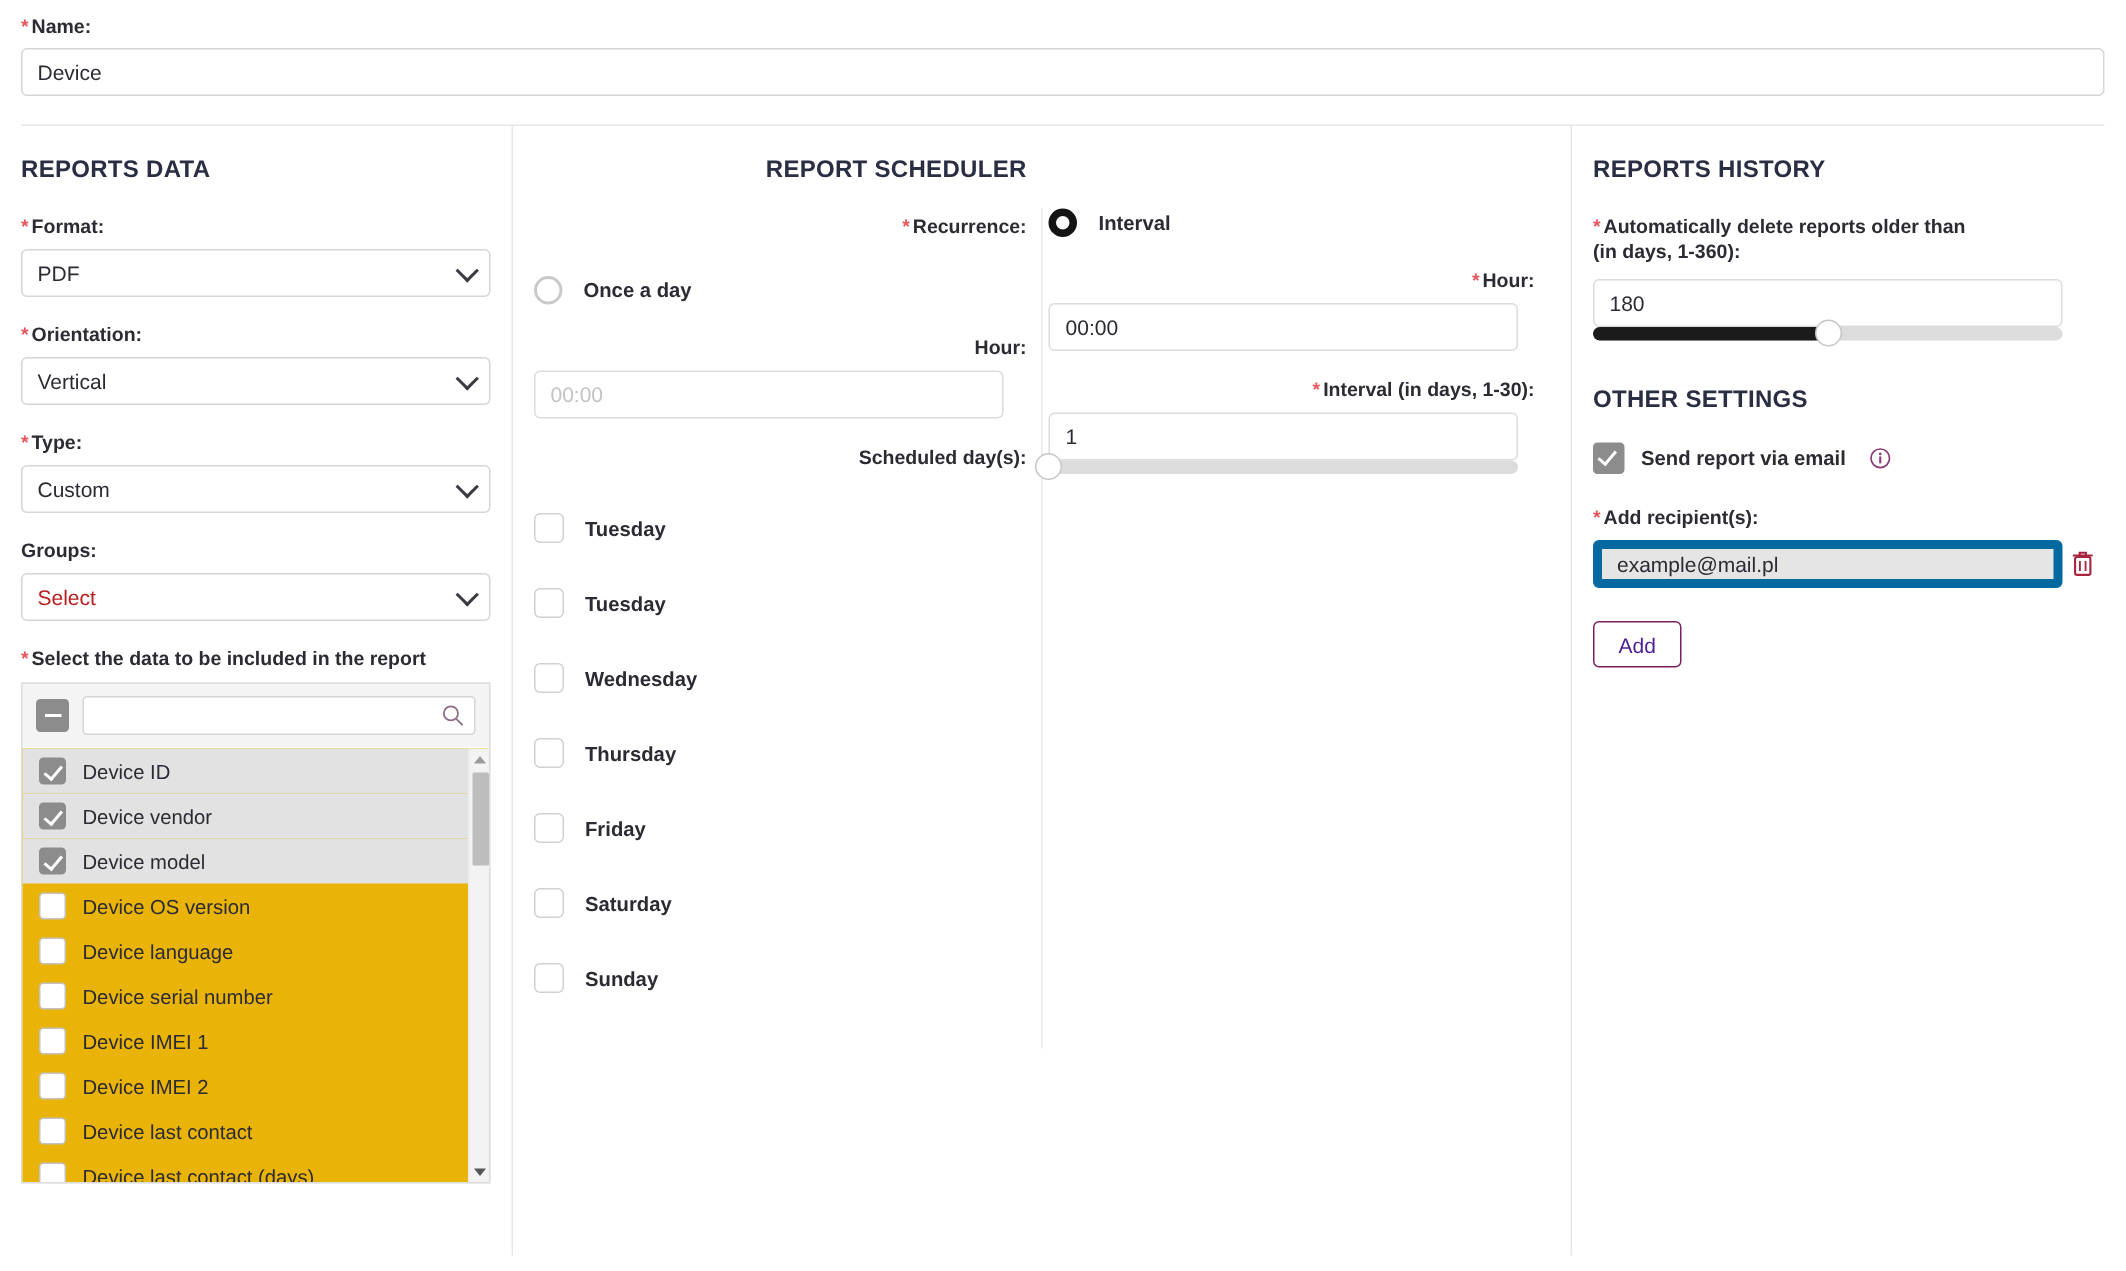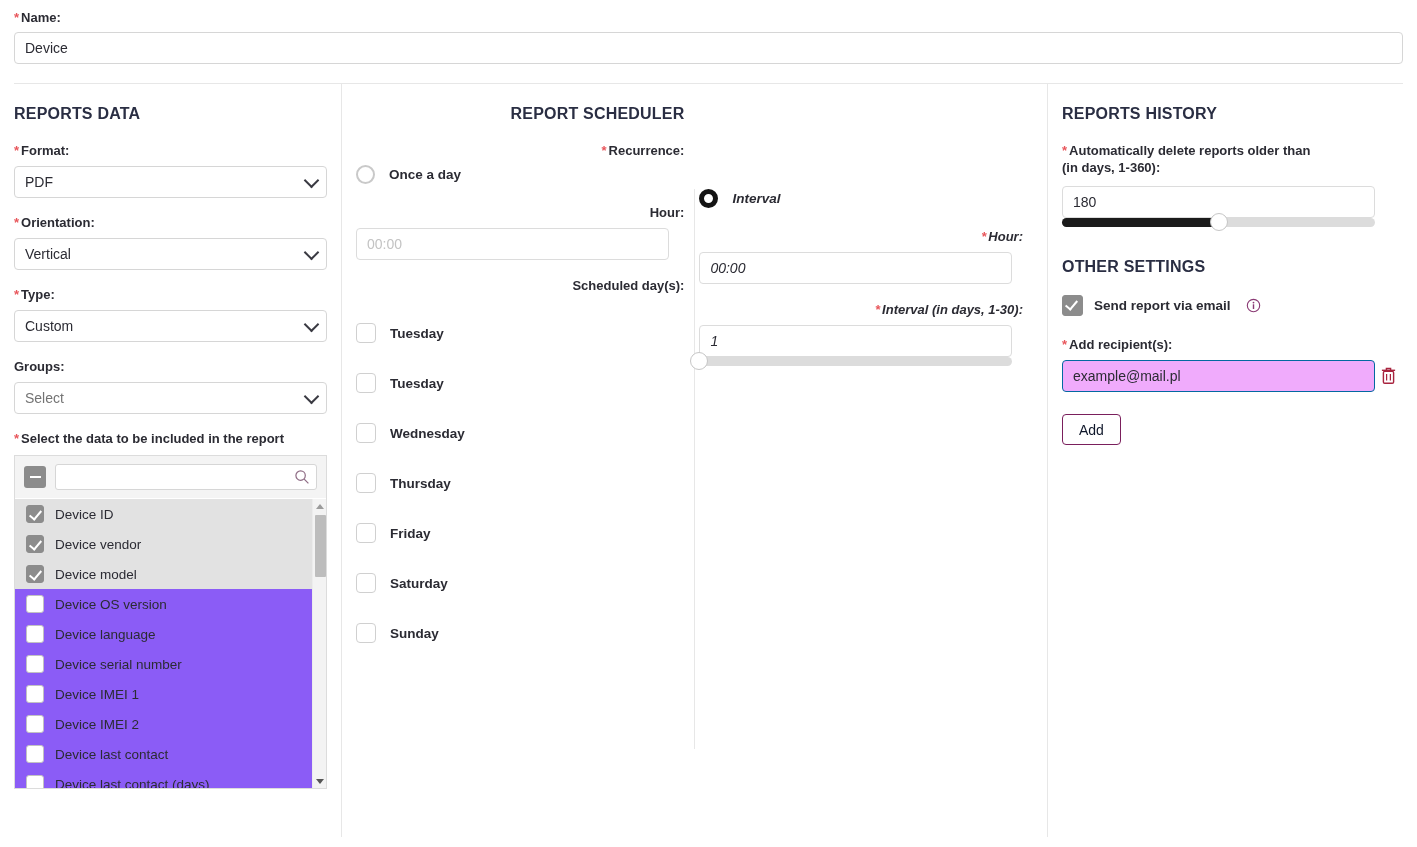--- a/index.html
+++ b/index.html
@@ -396,7 +396,7 @@
     <div class="sched-half">
       <div class="section-title">REPORT SCHEDULER</div>
 
-      <div class="sub-label" style="margin-bottom:6px">
+      <div class="sub-label" style="margin-bottom:25px">
         <span class="req">*</span><span>Recurrence:</span>
       </div>
 

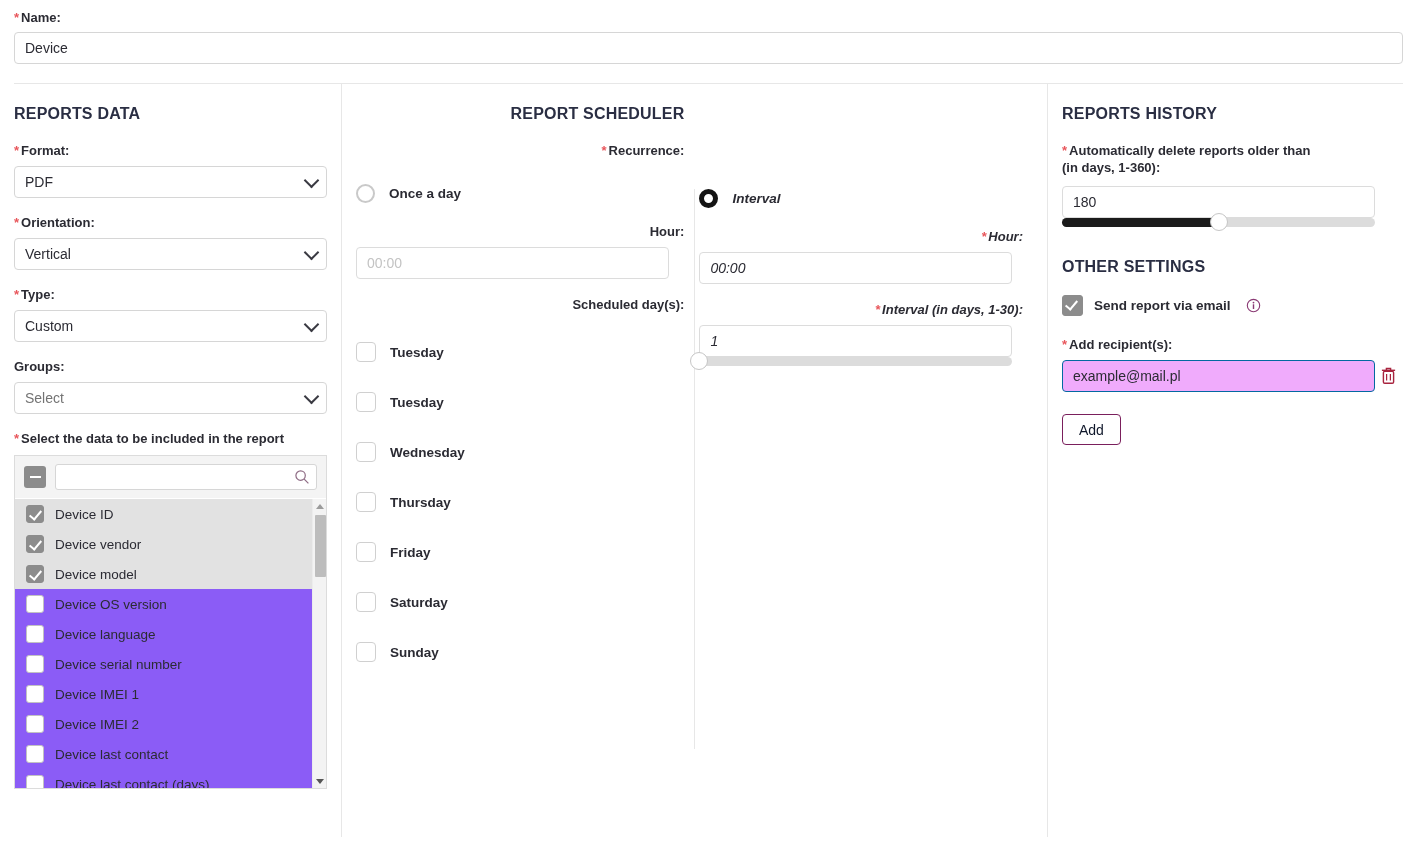--- a/index.html
+++ b/index.html
@@ -53,7 +53,7 @@
   .col-scheduler   { width: 706px; border-left: 1px solid #e7e7e7; display:flex;text-align:right; }
   .col-history     { width: 357px; border-left: 1px solid #e7e7e7; }
   .sched-half { width: 352px; padding-right: 10px; }
-  .sched-half.second { border-left: 1px solid #e7e7e7; padding-left: 4px; margin-top: 85px; height: 560px; font-style: italic;}
+  .sched-half.second { border-left: 1px solid #e7e7e7; padding-left: 4px; margin-top: 35px; height: 560px;}
 
   .section-title {
     font-size: 16px;

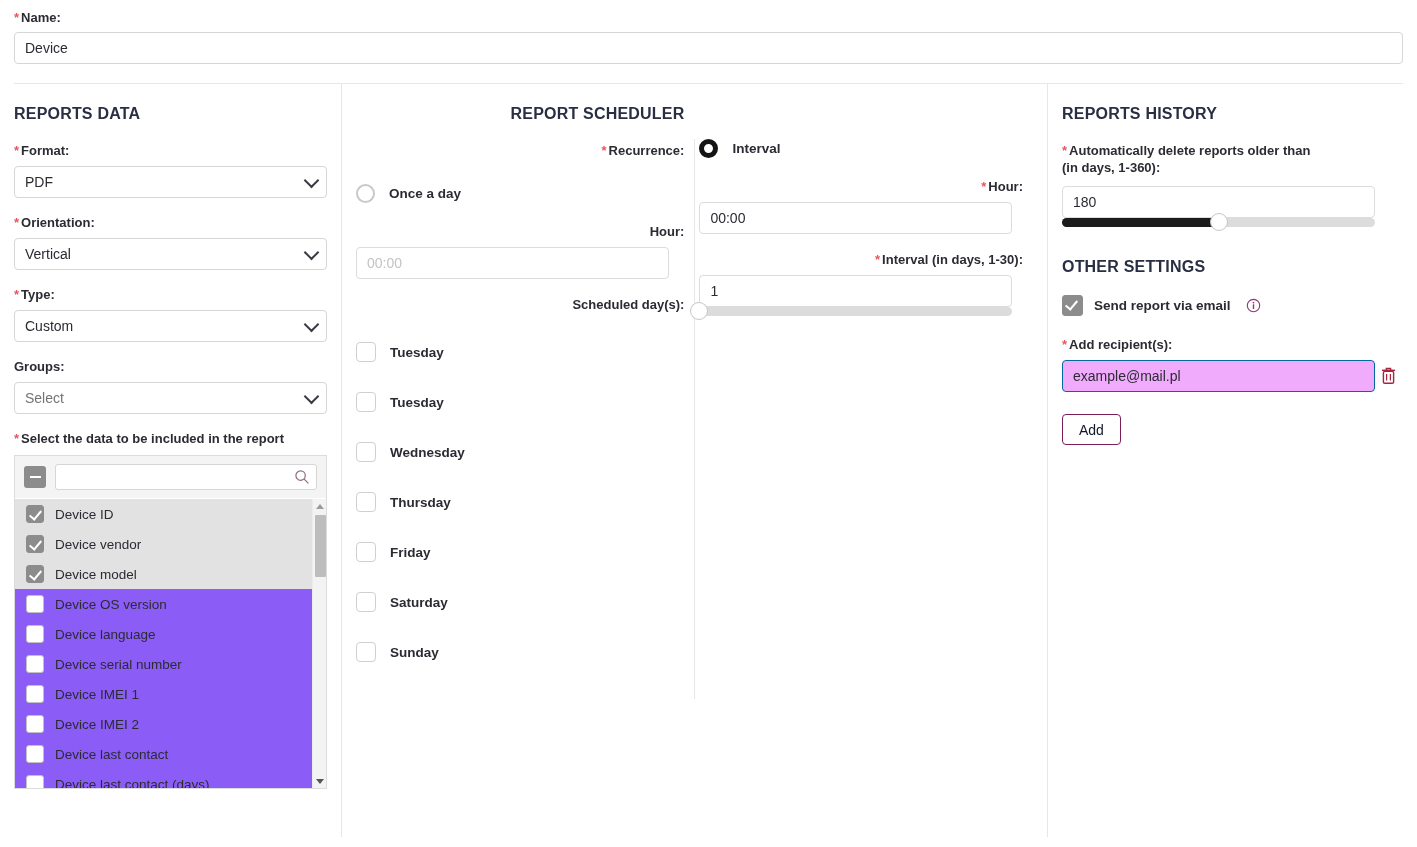--- a/index.html
+++ b/index.html
@@ -253,9 +253,9 @@
   .email-row { position: relative; width: 313px; }
   .email-input {
     width: 313px; height: 32px;
-    border: 1px solid #0369a1; border-radius: 4px;
+    border: 6px solid #0369a1; border-radius: 4px;
     display: flex; align-items: center;
-    padding: 0 34px 0 10px; font-size: 14px; background: #f0abfc;
+    padding: 0 34px 0 10px; font-size: 14px; background: #e5e5e5;
   }
   .trash { position: absolute; right: -22px; top: 6px; width: 17px; height: 19px; }
   .send-row { display: flex; align-items: center; gap: 11px; margin-bottom: 20px; }

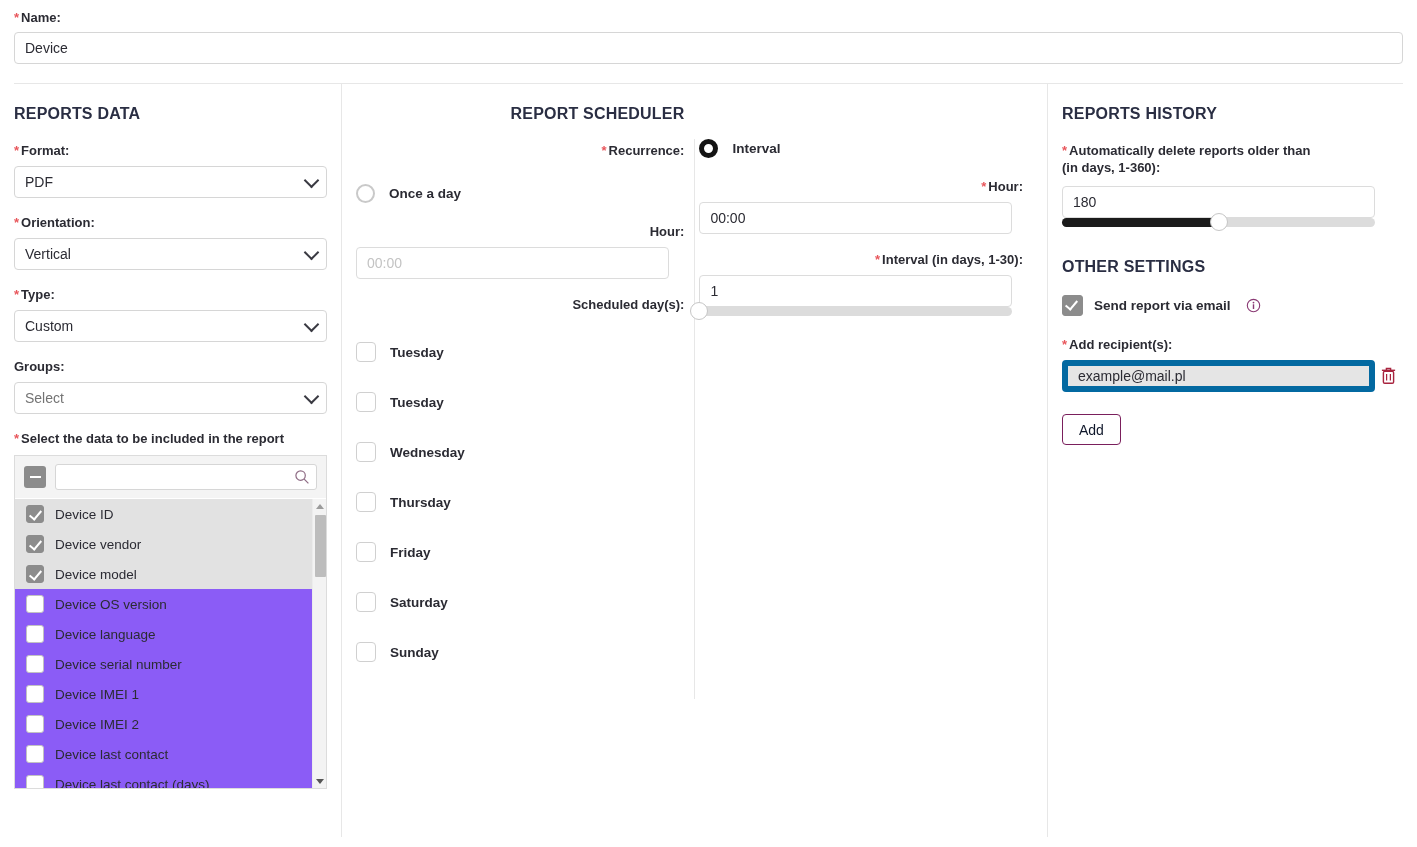--- a/index.html
+++ b/index.html
@@ -85,7 +85,7 @@
     font-size: 14px;
     margin-bottom: 16px;
   }
-  .select.placeholder > .sel-val { color: #737373; }
+  .select.placeholder > .sel-val { color: #b91c1c; }
   .chev {
     position: absolute; right: 9px; top: 50%;
     width: 11px; height: 11px;

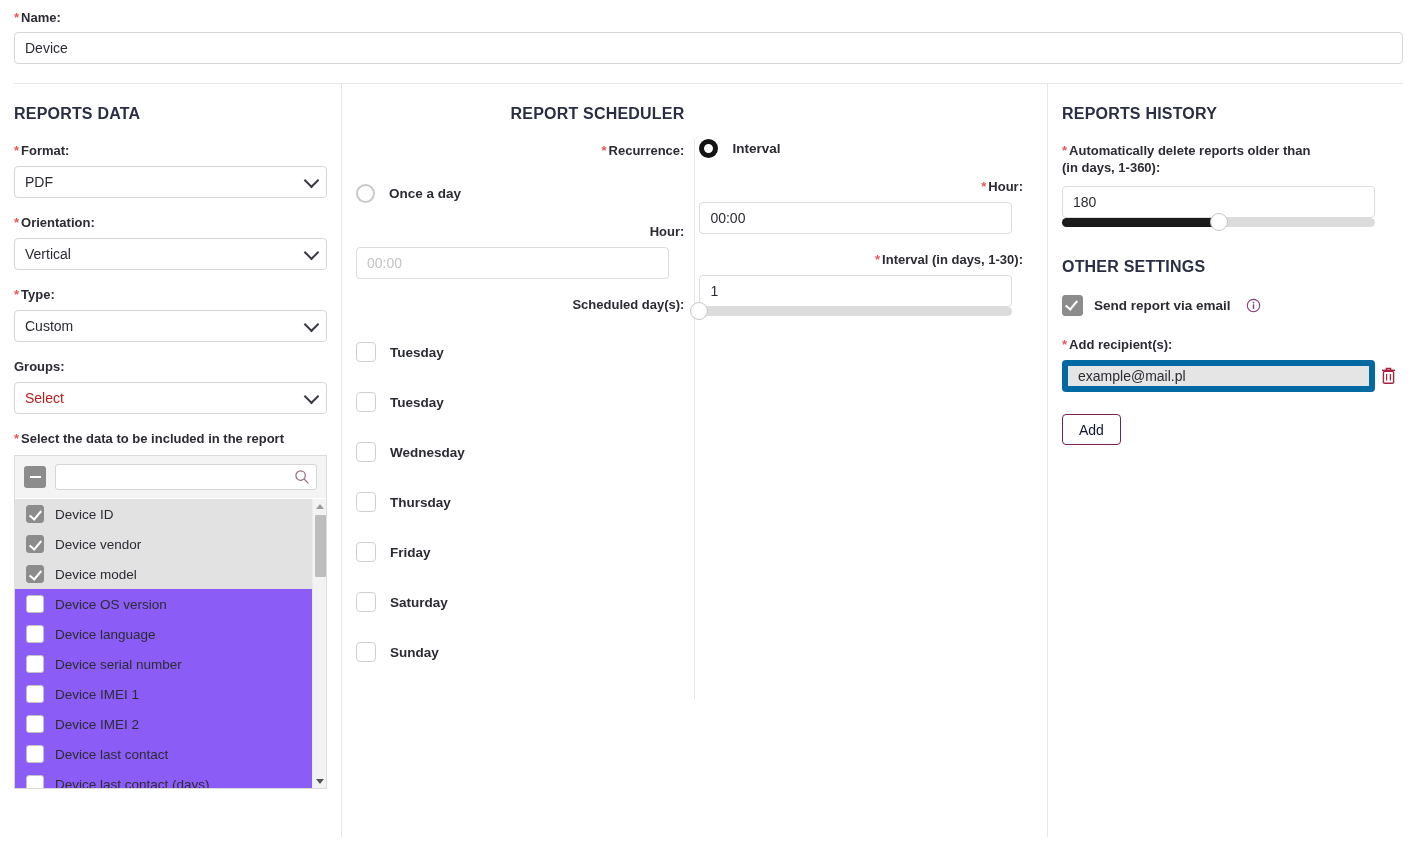--- a/index.html
+++ b/index.html
@@ -265,7 +265,7 @@
     display: inline-flex; align-items: center; justify-content: center;
     height: 31px; padding: 12px 16px;
     border: 1px solid #7a1f5c; border-radius: 4px;
-    color: #0f172a; background: #fff;
+    color: #4c1d95; background: #fff;
     font-size: 14px; font-family: "Liberation Sans", sans-serif;
     cursor: pointer;
     text-align: center;

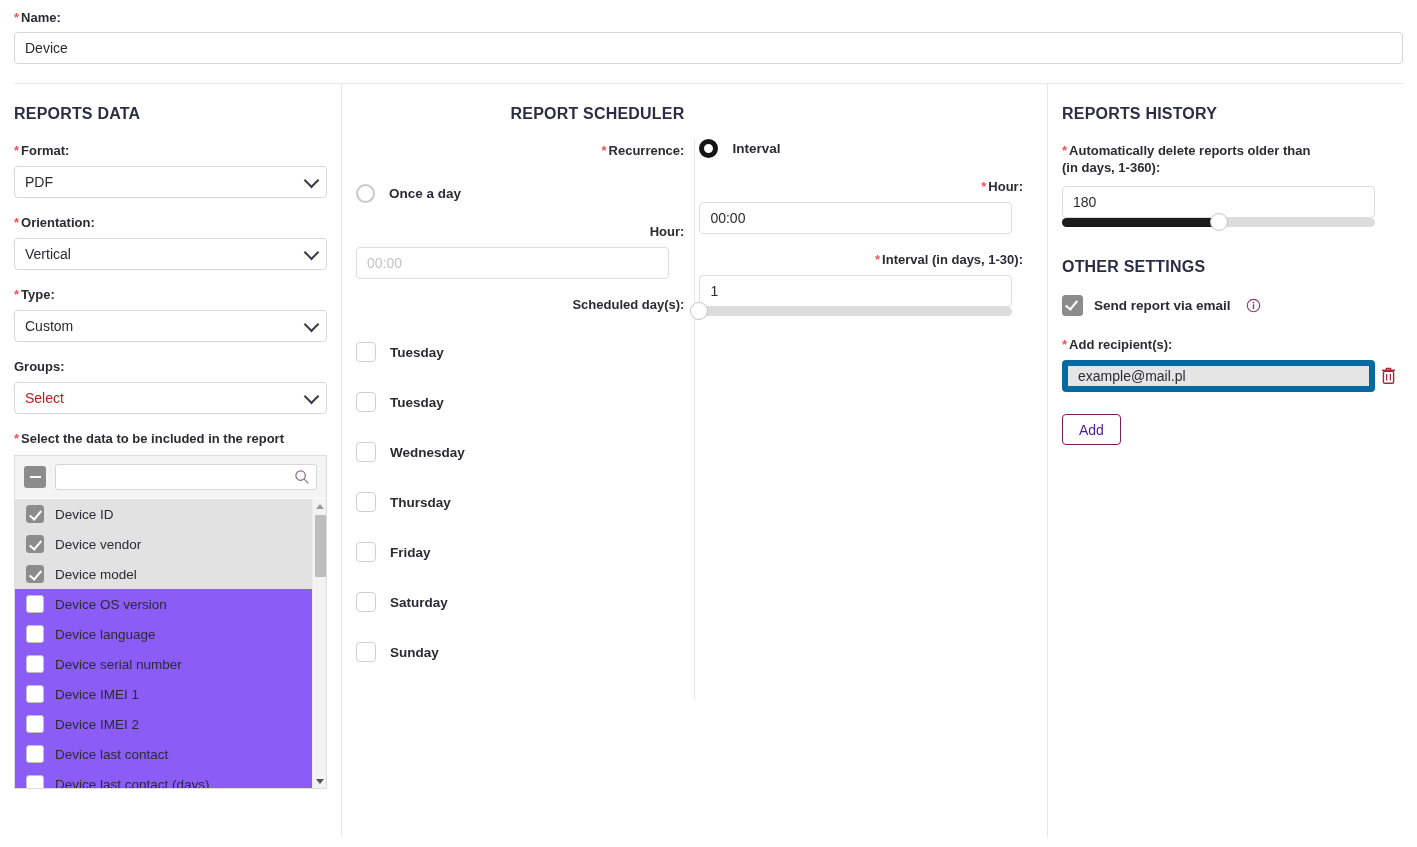--- a/index.html
+++ b/index.html
@@ -134,7 +134,7 @@
     width: 16px; height: 16px;
   }
   .picker-list {
-    background: #8b5cf6;
+    background: #eab308;
     height: 290px;
     overflow: hidden;
     position: relative;

